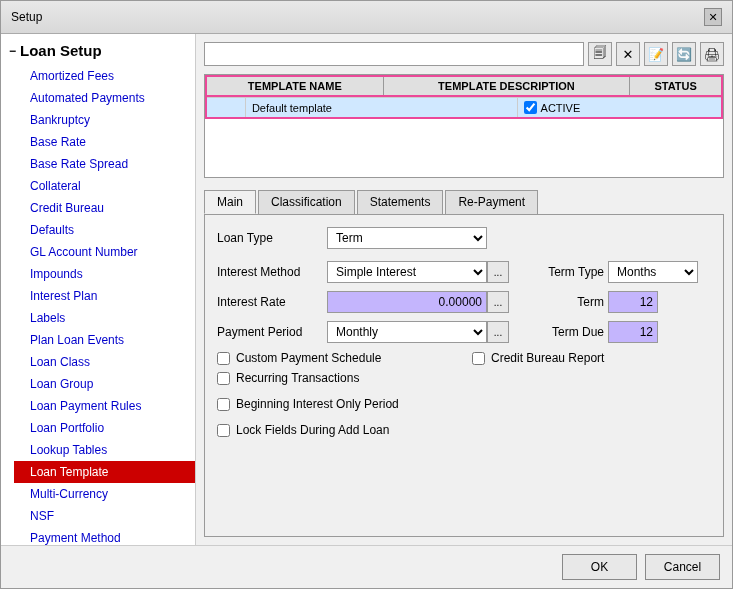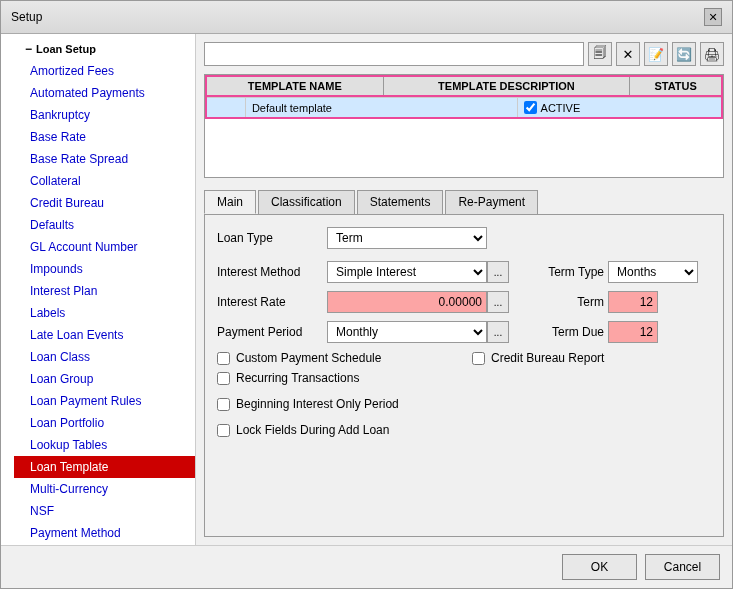--- a/index.html
+++ b/index.html
@@ -74,8 +74,8 @@
       color: #fff;
     }
     .tree-root {
-      padding: 2px 24px;
-      font-size: 11px;
+      padding: 2px 8px;
+      font-size: 15px;
       font-weight: bold;
       line-height: 1.5;
       color: #000;

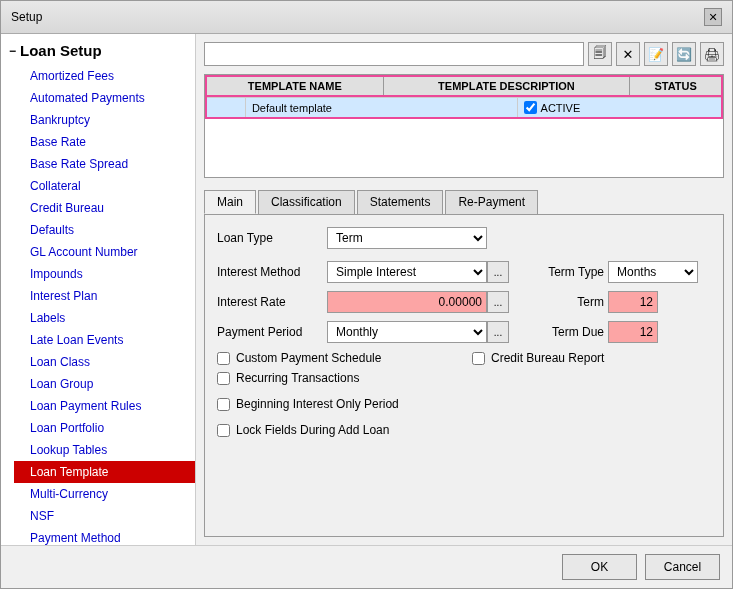--- a/index.html
+++ b/index.html
@@ -195,7 +195,7 @@
     .form-input {
       height: 22px;
       border: 1px solid #999;
-      background: #fca5a5;
+      background: #c4b5fd;
       font-size: 12px;
       padding: 0 4px;
       text-align: right;

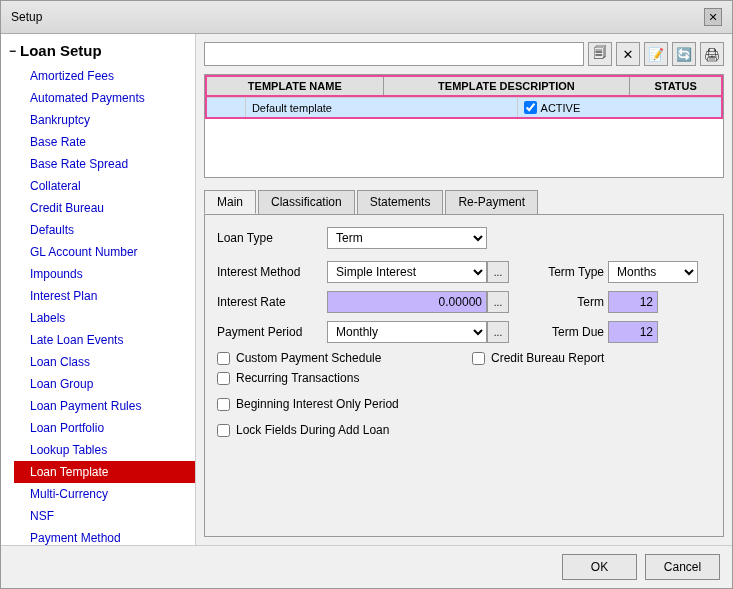--- a/index.html
+++ b/index.html
@@ -300,7 +300,7 @@
           <div class="tree-item">Impounds</div>
           <div class="tree-item">Interest Plan</div>
           <div class="tree-item">Labels</div>
-          <div class="tree-item">Late Loan Events</div>
+          <div class="tree-item">Plan Loan Events</div>
           <div class="tree-item">Loan Class</div>
           <div class="tree-item">Loan Group</div>
           <div class="tree-item">Loan Payment Rules</div>

